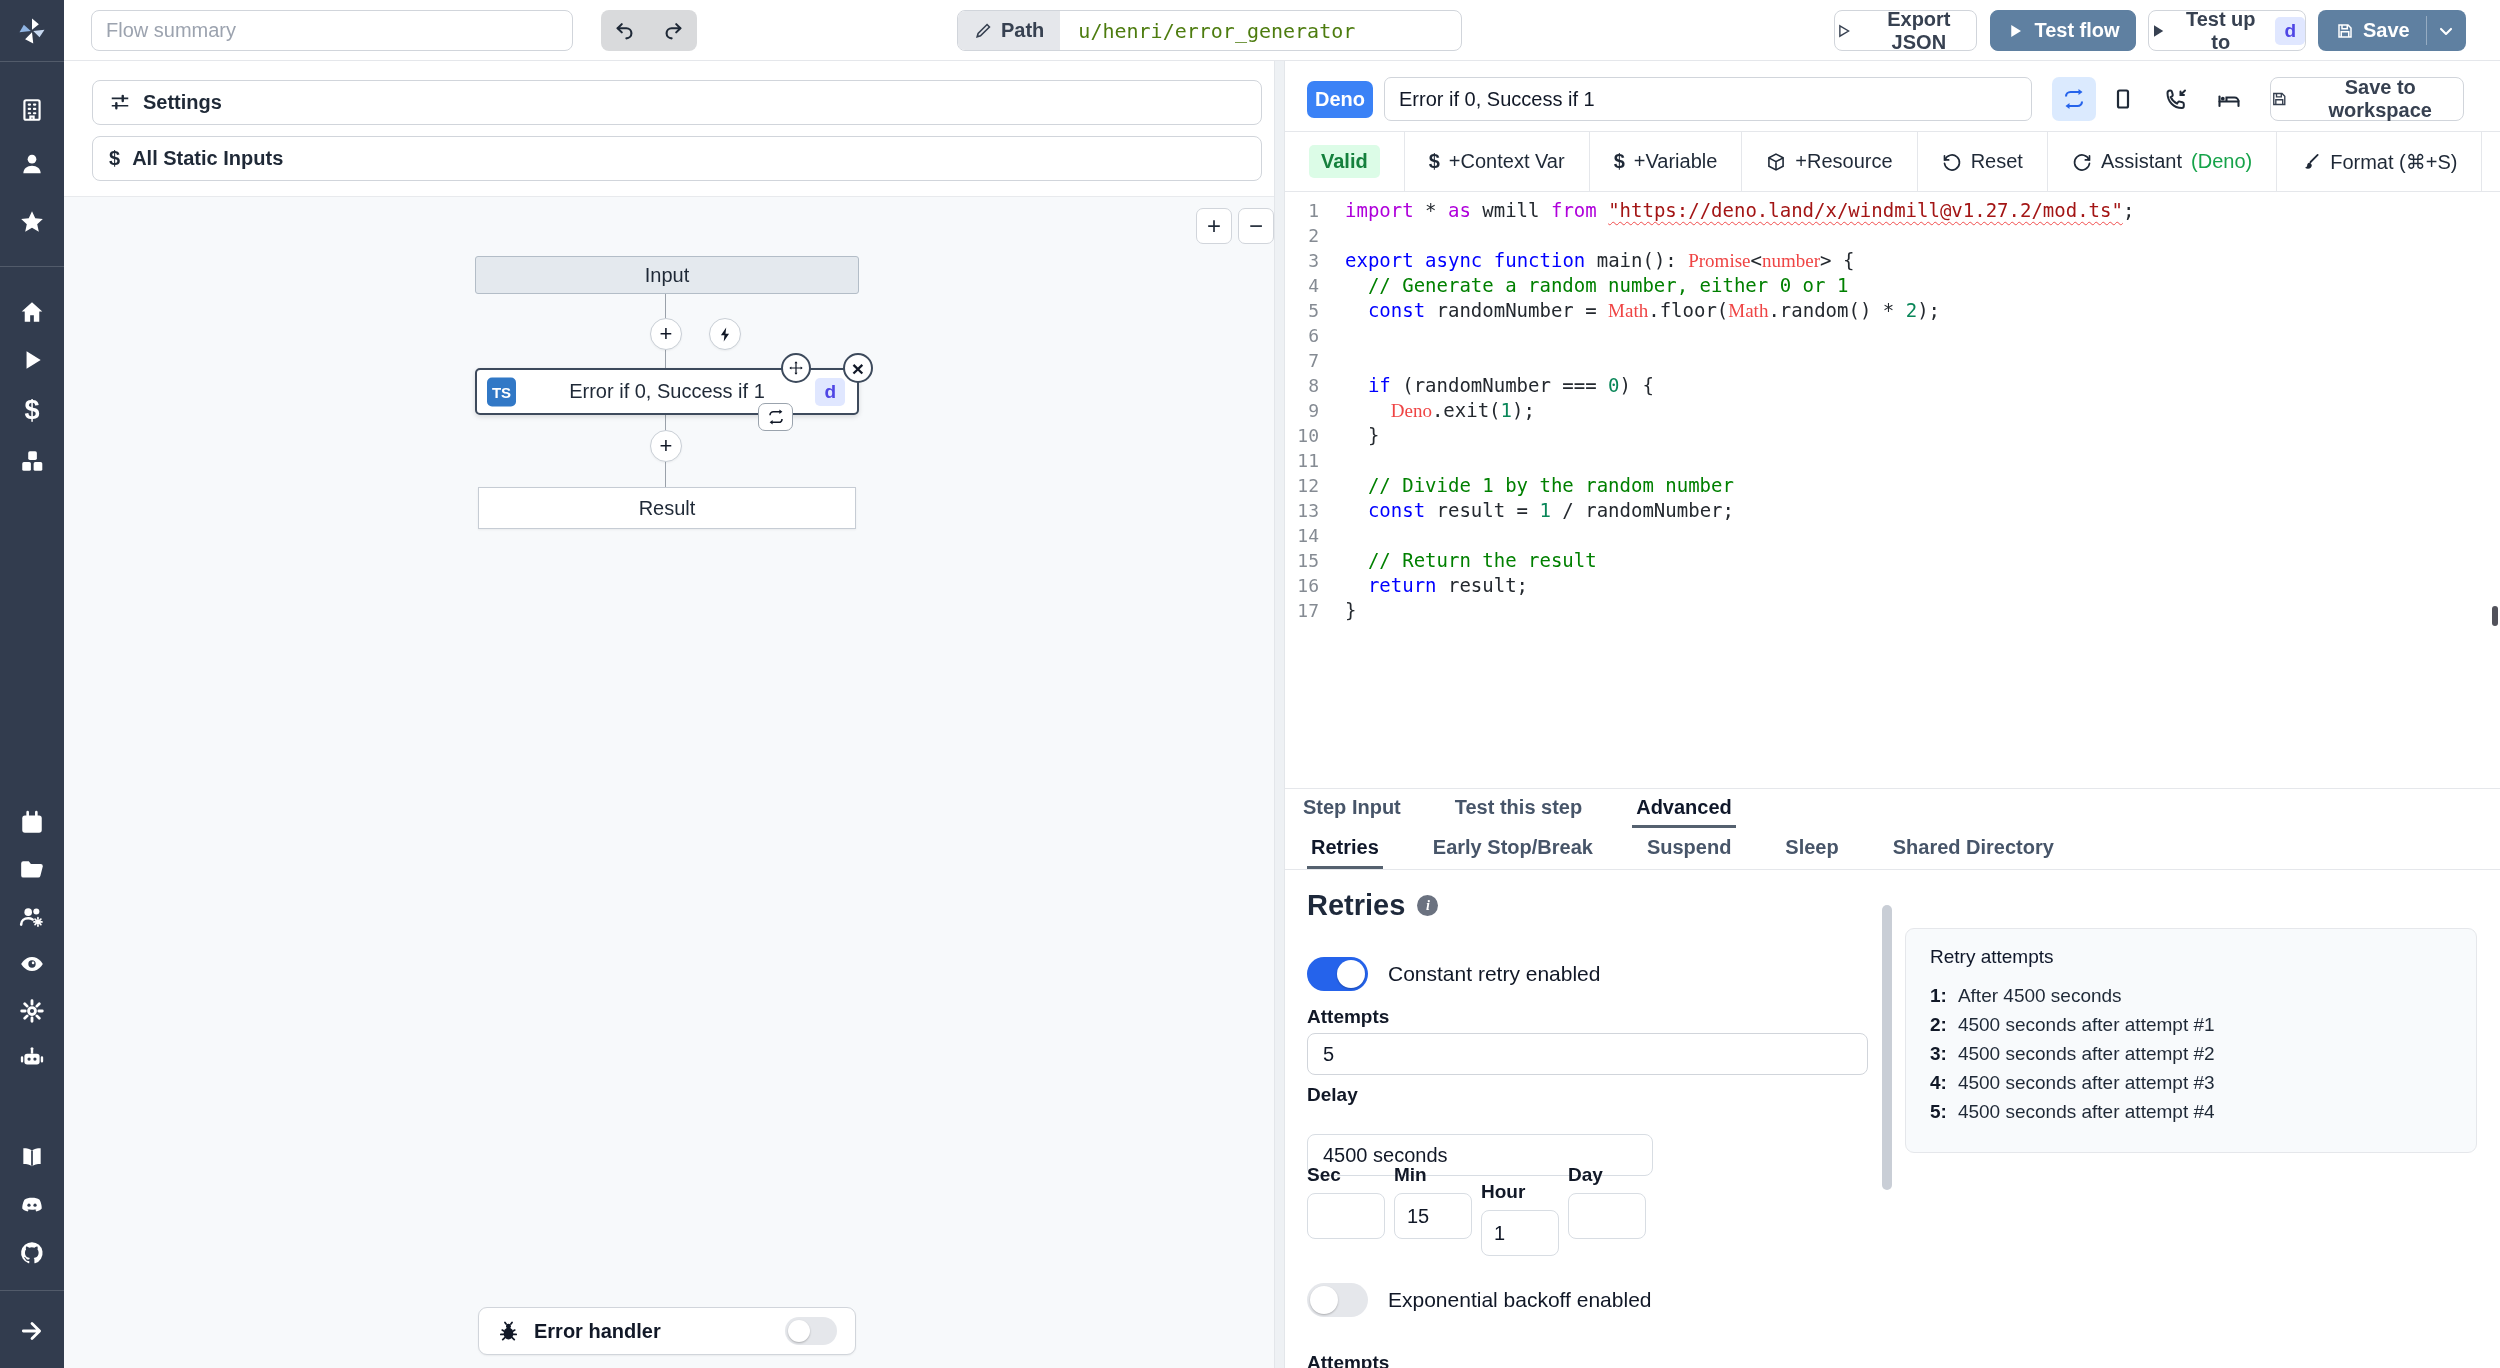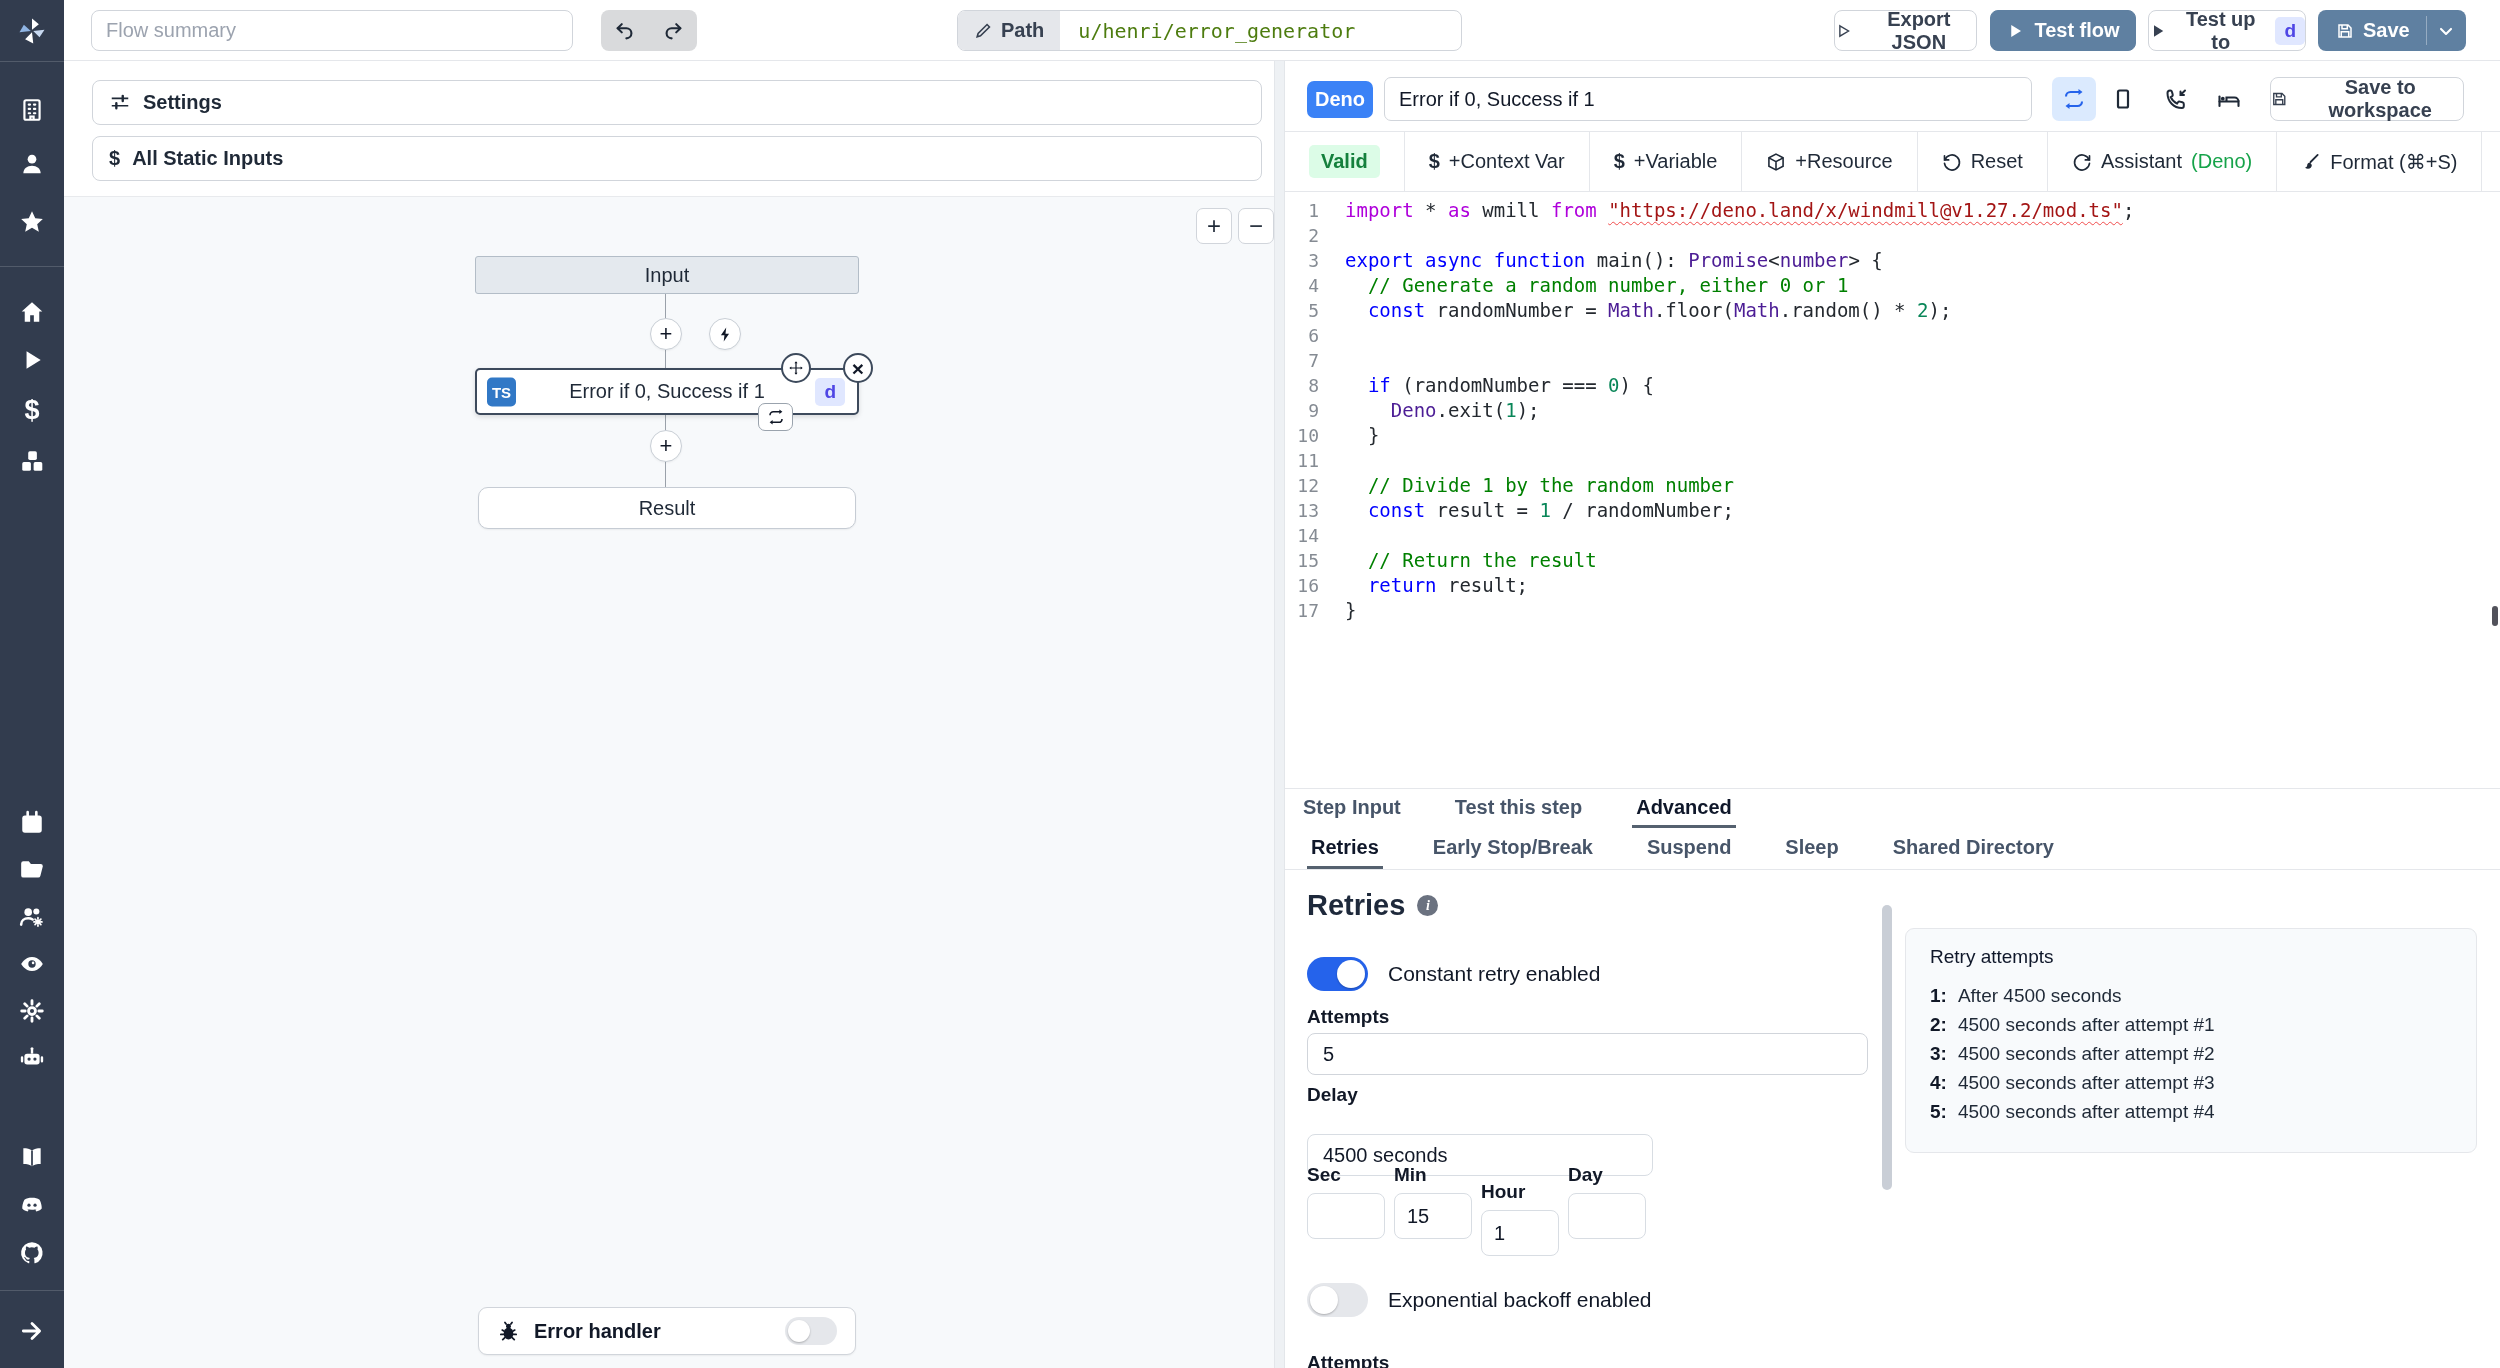--- a/index.html
+++ b/index.html
@@ -96,7 +96,7 @@
   .cl.active .ln { color:#111827; }
   .cl.active::after { content:""; position:absolute; left:44px; right:4px; top:0; bottom:0; border:1px solid #e0e3e8; }
   .kw { color:#0000ff; } .ctrl { color:#af00db; } .str { color:#a31515; }
-  .type { color:#4c1d95; } .num { color:#098658; } .com { color:#008000; } .plain { color:#24292f; }
+  .type { color:#ef4444;font-family:Liberation Serif, serif; } .num { color:#098658; } .com { color:#008000; } .plain { color:#24292f; }
   .squiggle { text-decoration:underline; text-decoration-style:wavy; text-decoration-color:#f14c4c; text-decoration-thickness:1px; text-underline-offset:4px; }
   .ed-thumb { position:absolute; right:2px; top:414px; width:6px; height:20px; background:#52525b; border-radius:3px; }
 

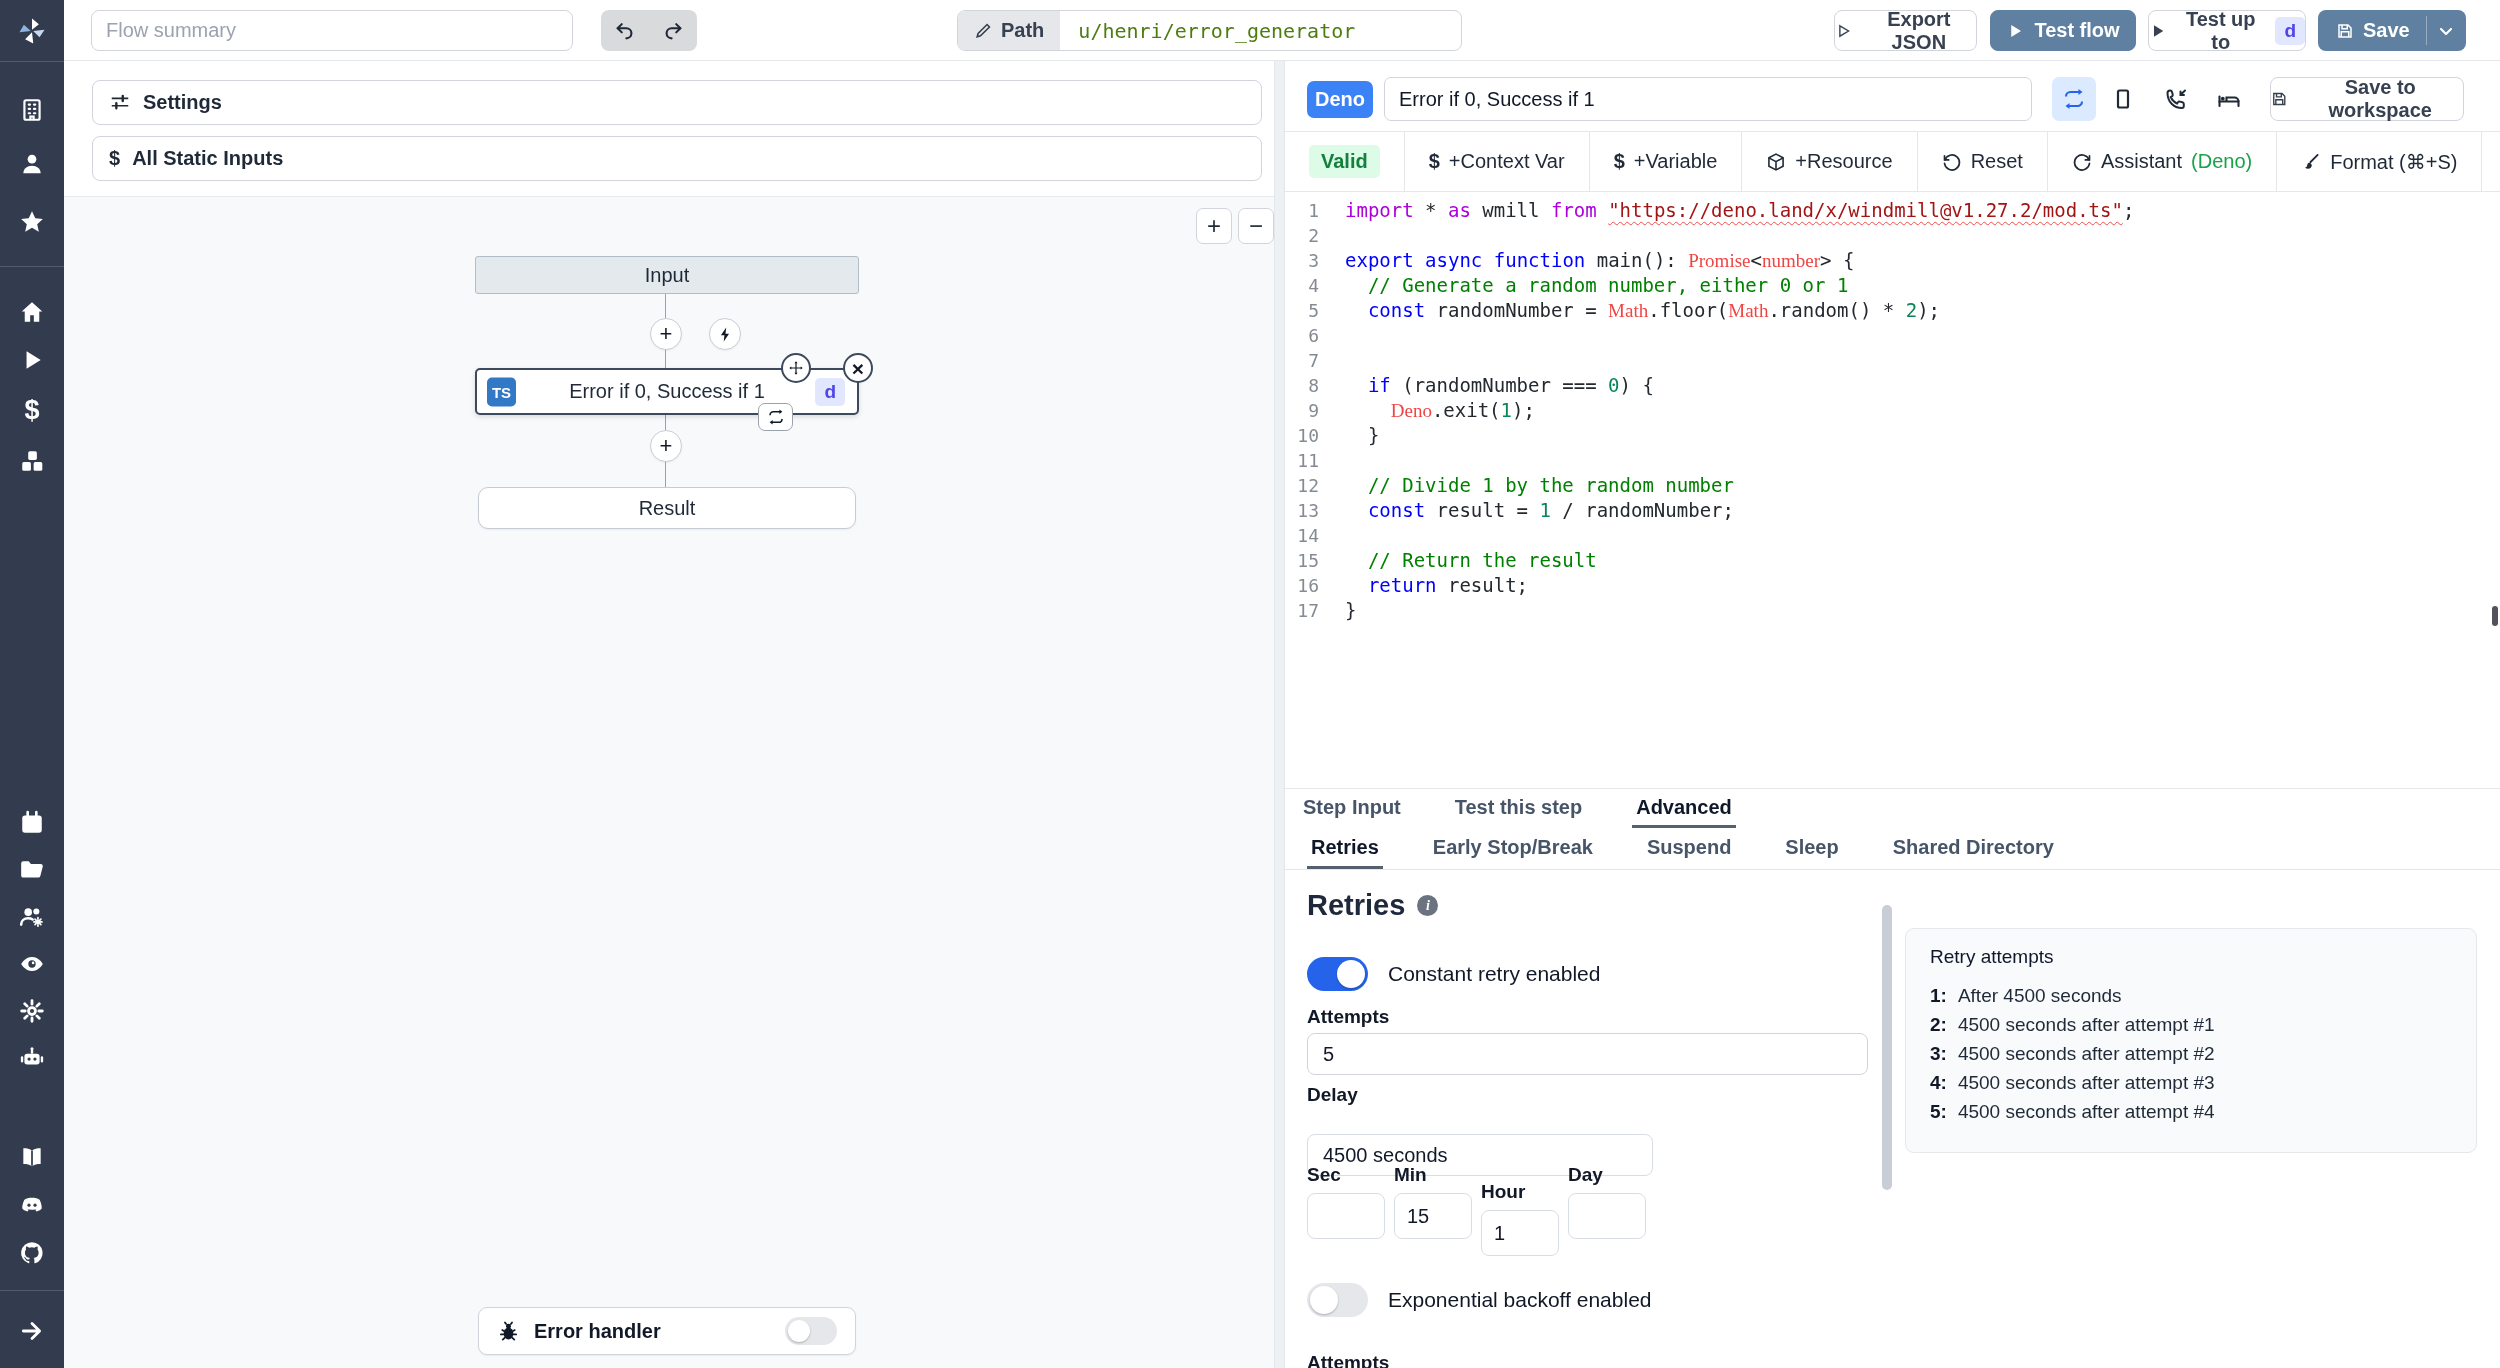--- a/index.html
+++ b/index.html
@@ -47,7 +47,7 @@
   .edge { position:absolute; width:1px; background:#9aa1aa; }
   .gnode { position:absolute; display:flex; align-items:center; justify-content:center; font:500 20px "Liberation Sans", sans-serif; color:#1f2937; }
   .node-input { background:#e4e9ee; border:1px solid #b3bdc7; border-radius:3px; }
-  .node-result { background:#fff; border:1px solid #c6ccd4; border-radius:10px; box-shadow:0 1px 2px rgba(0,0,0,.06); }
+  .node-result { background:#fff; border:1px solid #c6ccd4; border-radius:0; box-shadow:0 1px 2px rgba(0,0,0,.06); }
   .node-step { background:#fff; border:2px solid #3d4a5c; border-radius:5px; box-shadow:0 2px 5px rgba(0,0,0,.13); }
   .ts-badge { position:absolute; left:10px; top:50%; transform:translateY(-50%); width:29px; height:29px; background:#3178c6; color:#fff; border-radius:5px; display:flex; align-items:center; justify-content:center; font:700 15px "Liberation Sans", sans-serif; }
   .node-dbadge { position:absolute; right:12px; top:50%; transform:translateY(-50%); }

